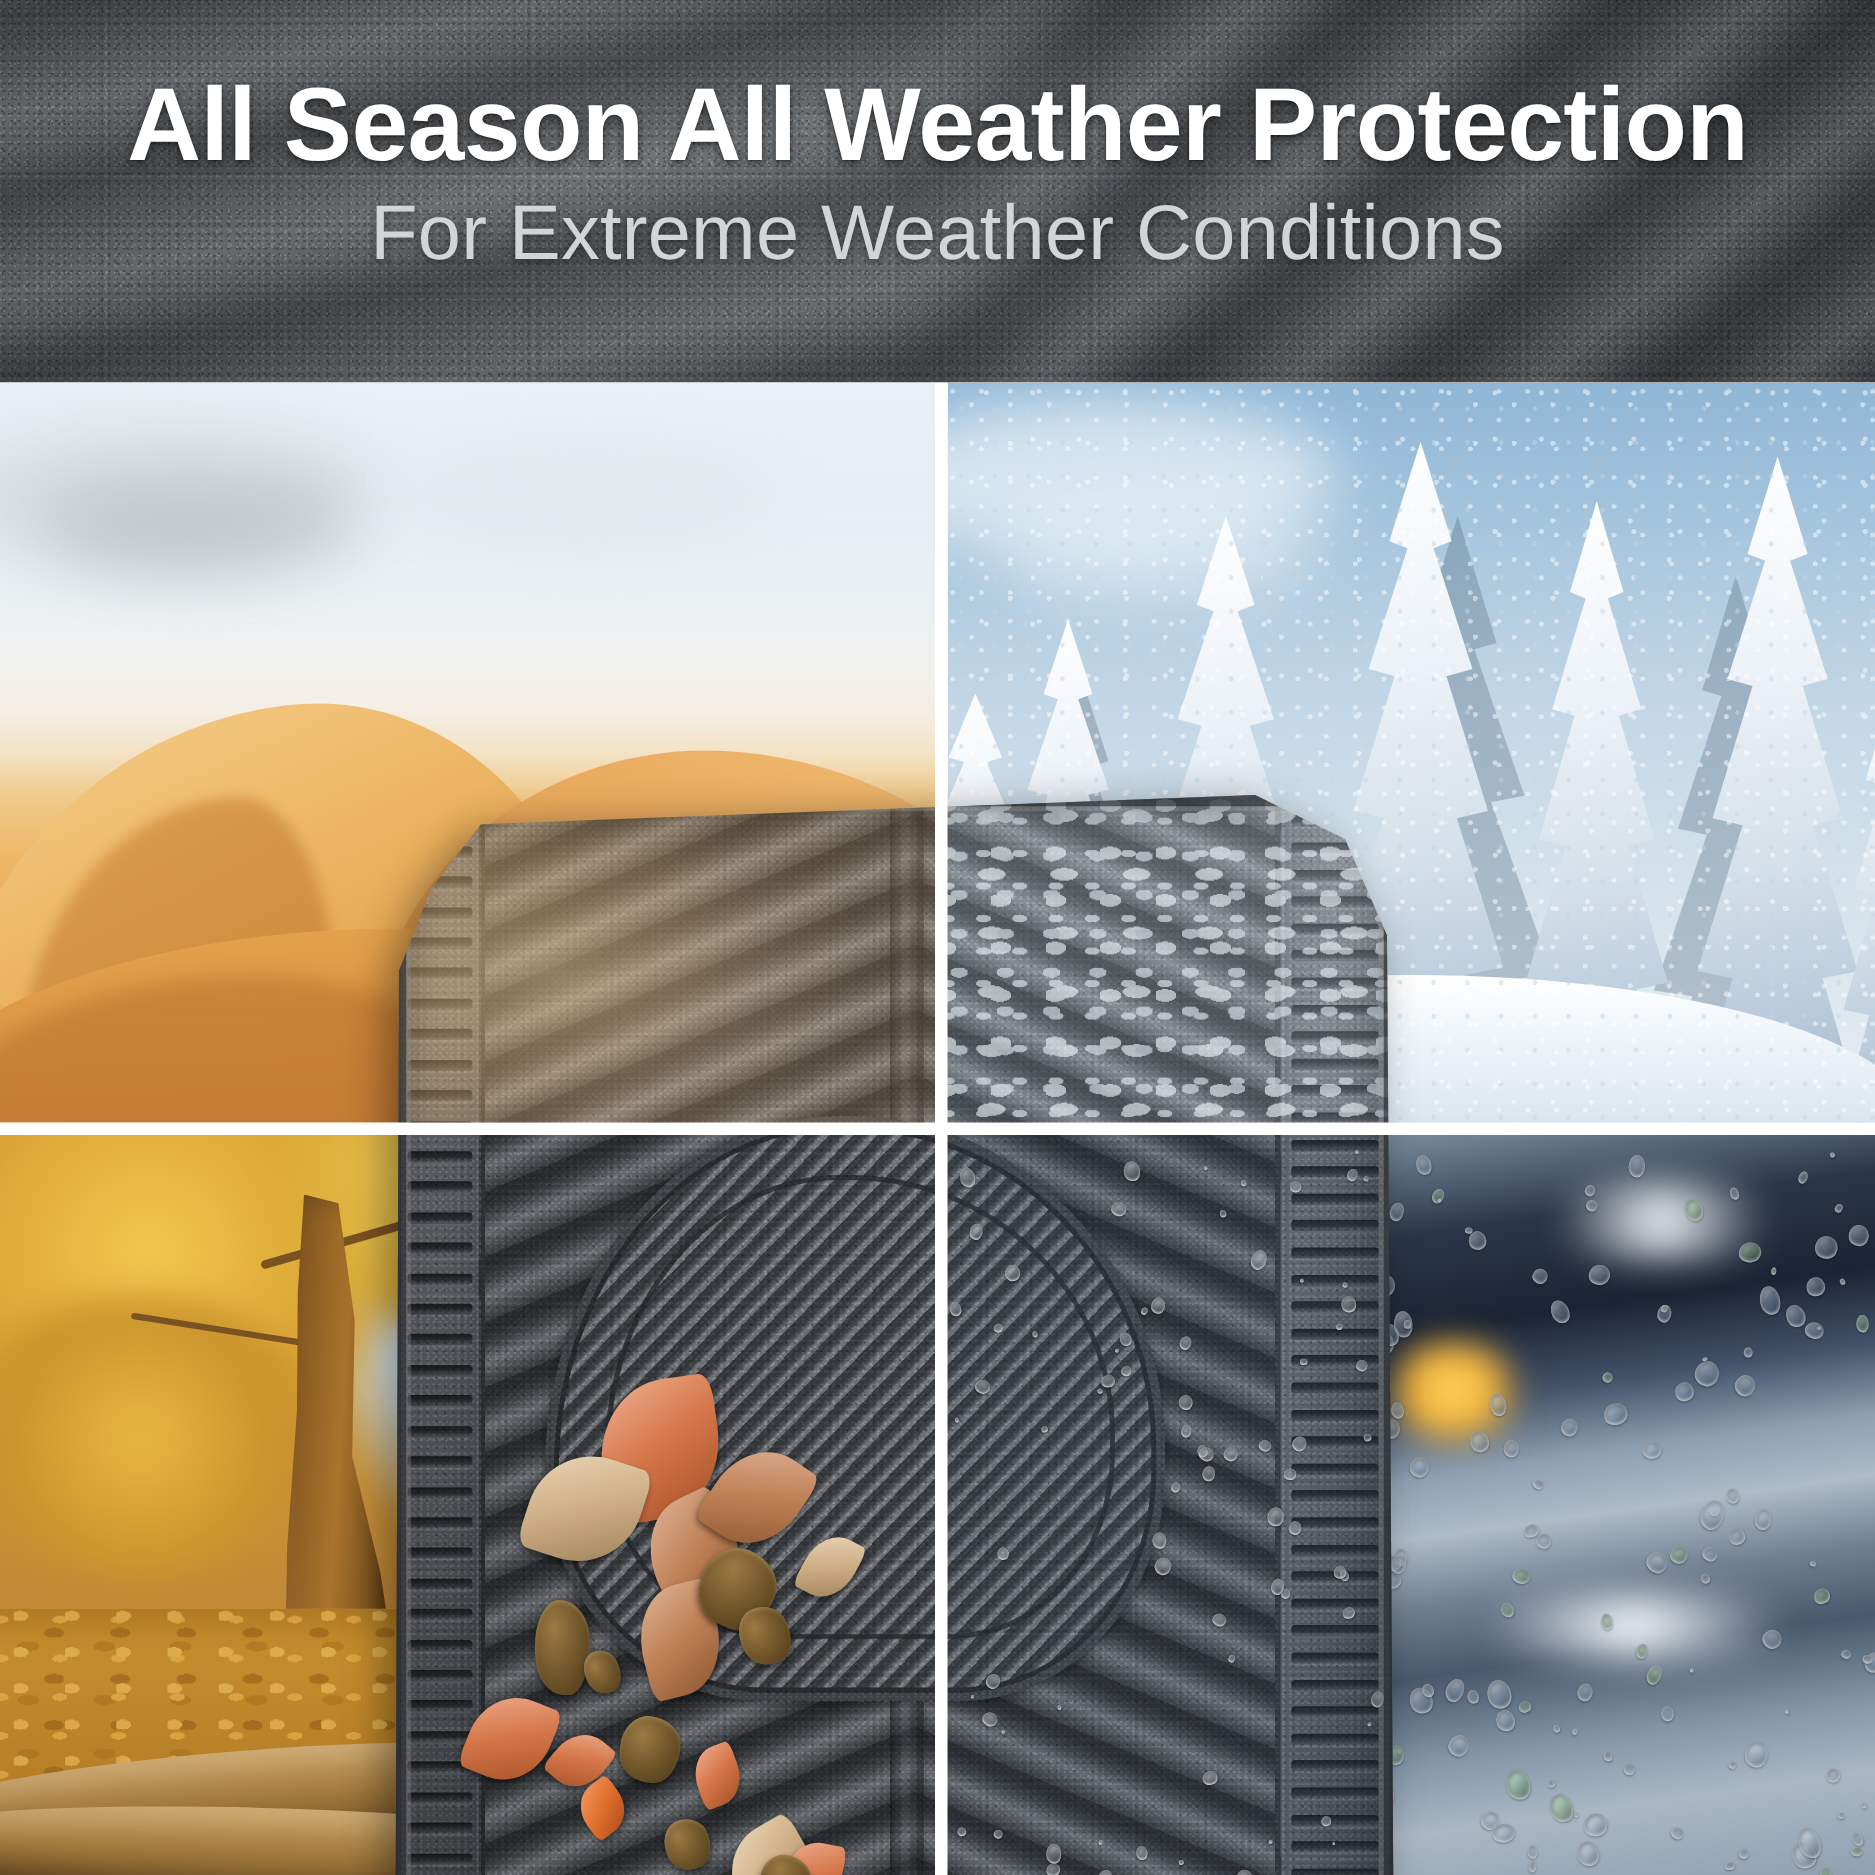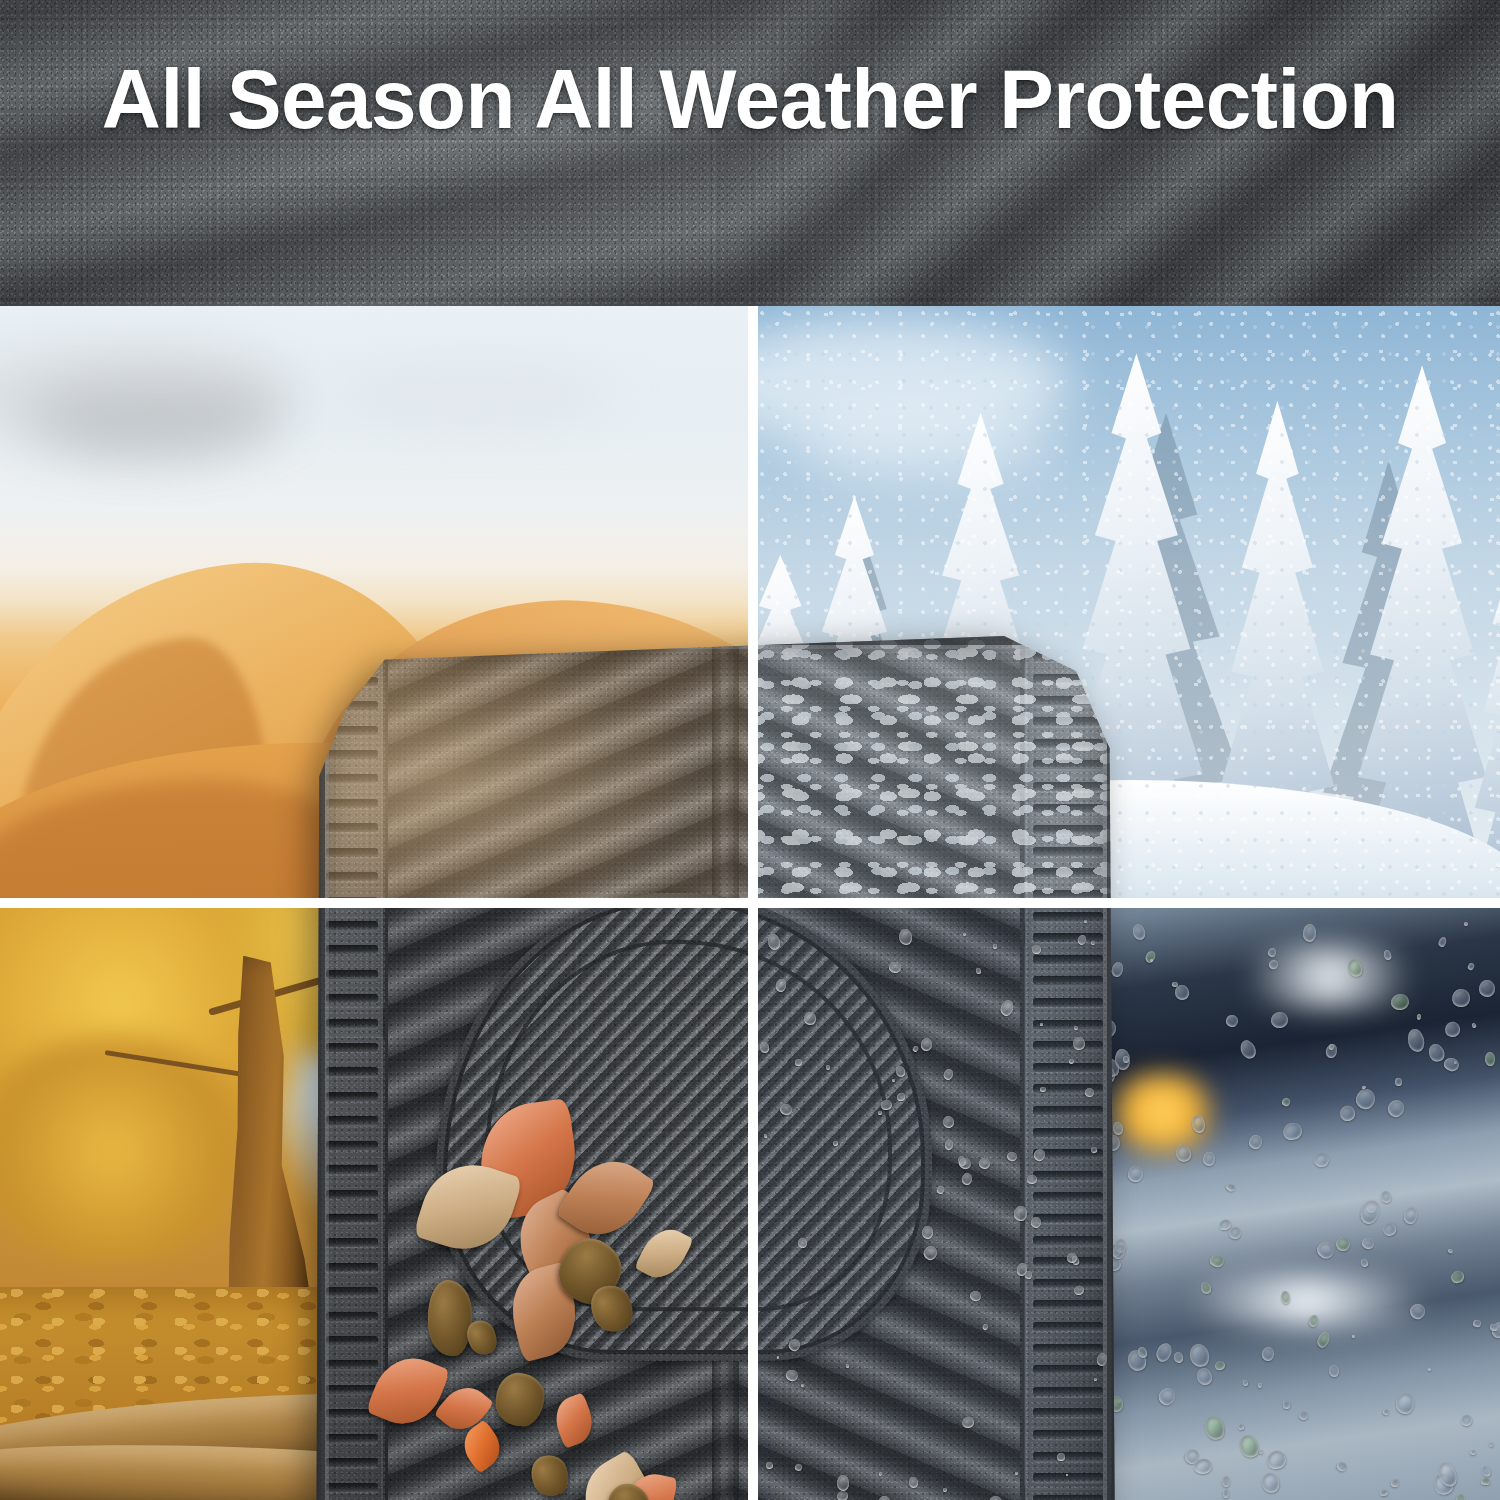--- a/index.html
+++ b/index.html
@@ -222,6 +222,7 @@
     <div class="hdr-vig"></div>
     <div class="hdr-text">
       <div class="title">All Season All Weather Protection</div>
+      <div class="subtitle">For Extreme Weather Conditions</div>
     </div>
   </div>
 

